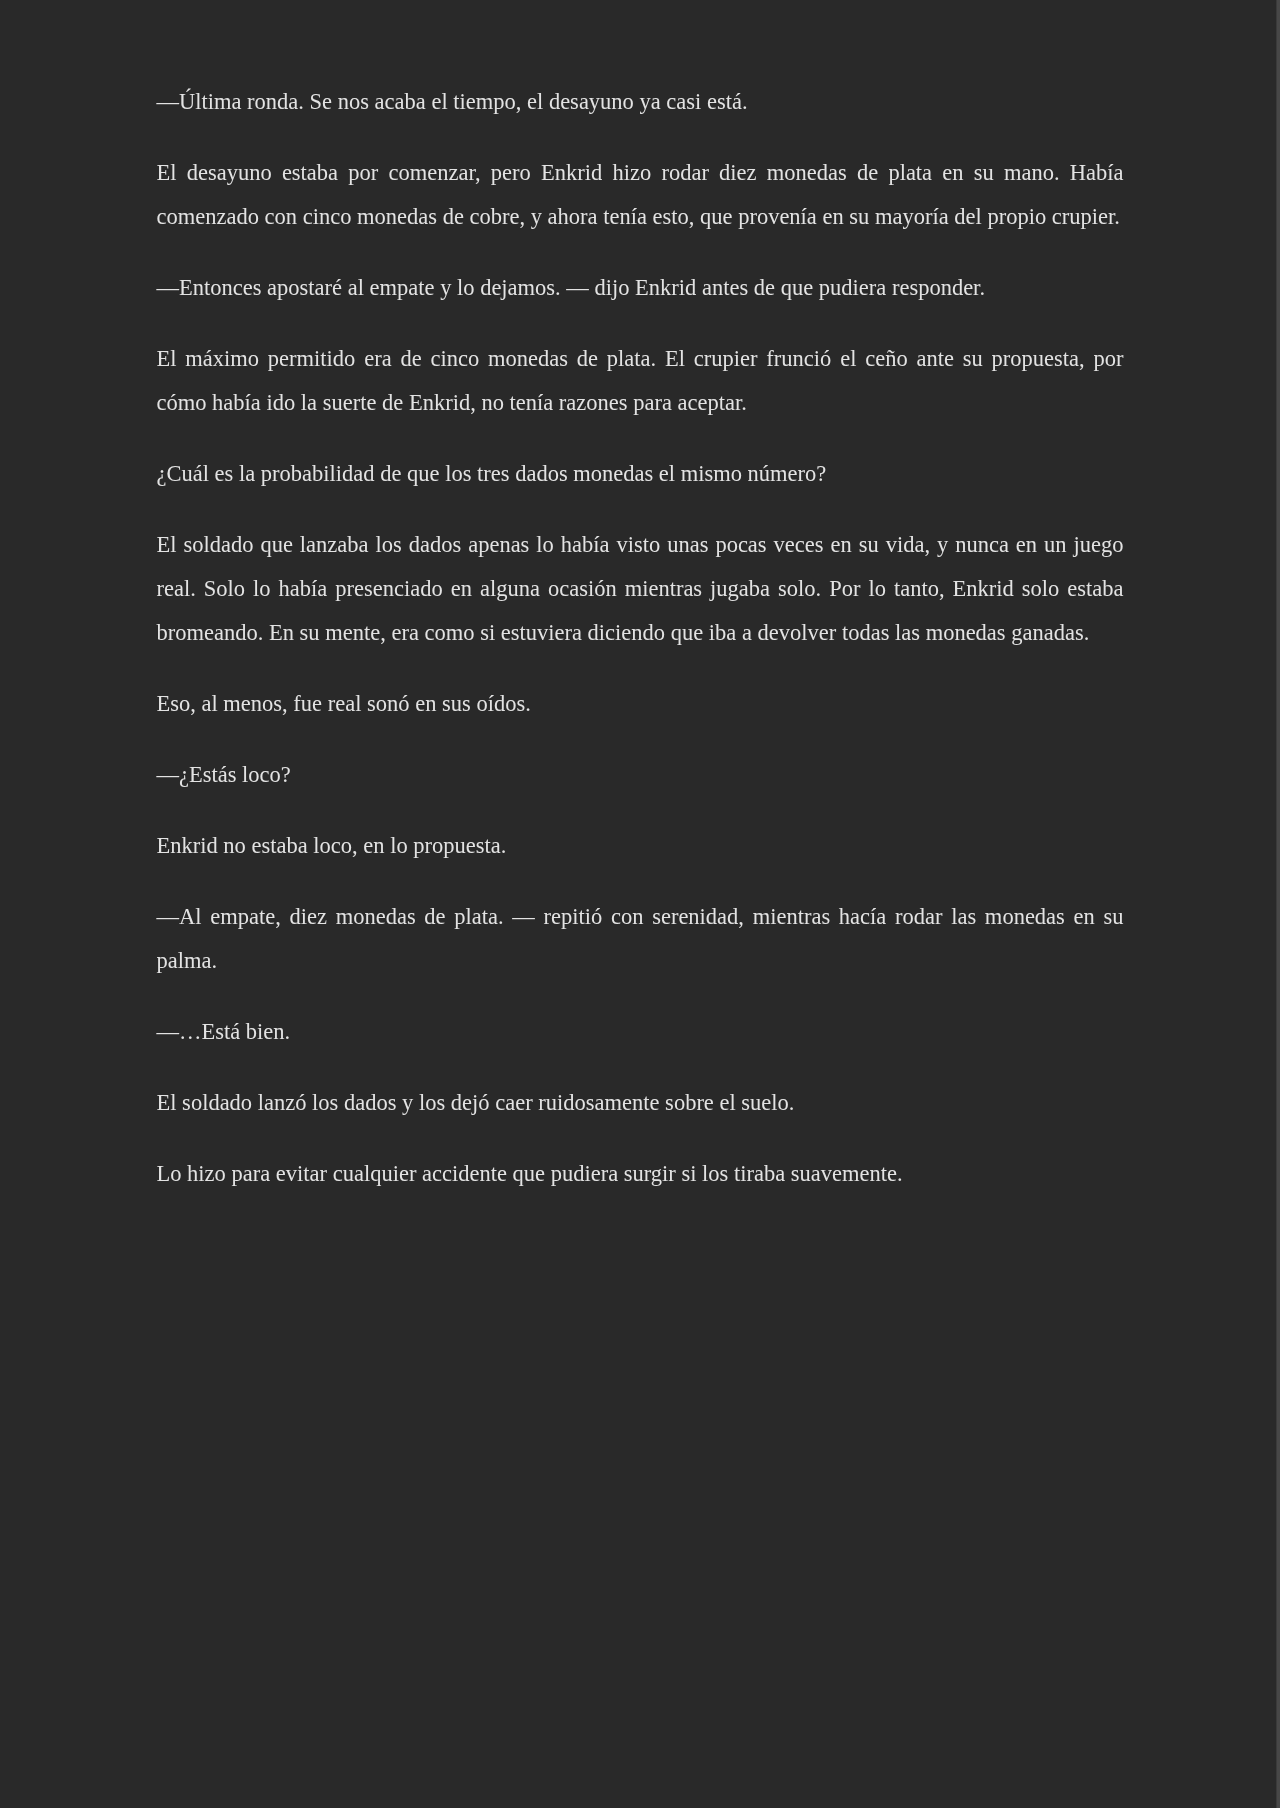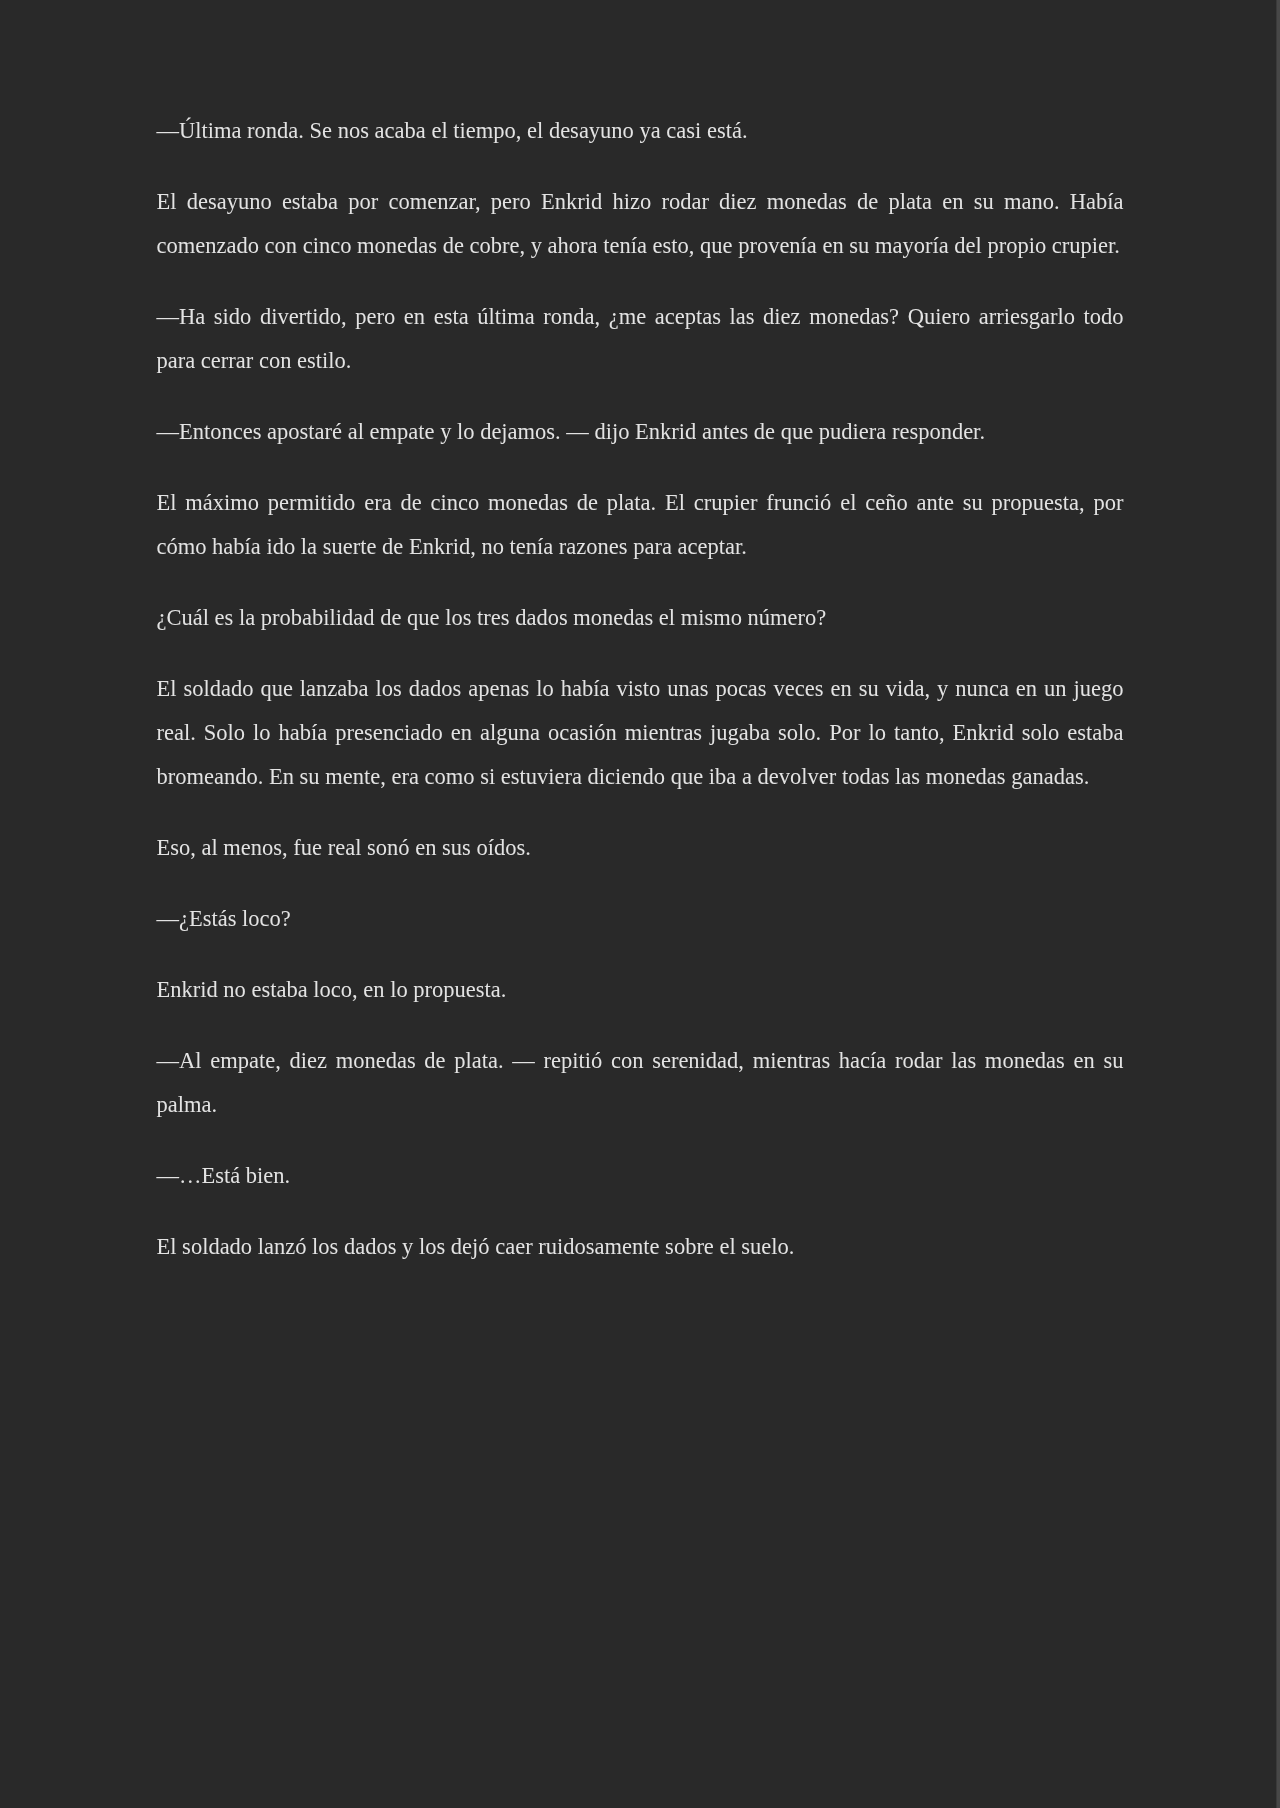--- a/index.html
+++ b/index.html
@@ -17,7 +17,7 @@
   .reader {
     width: 967px;
     margin: 0 auto;
-    padding-top: 109px;
+    padding-top: 80px;
     color: #e3e3e3;
     font-size: 22.5px;
     line-height: 44px;

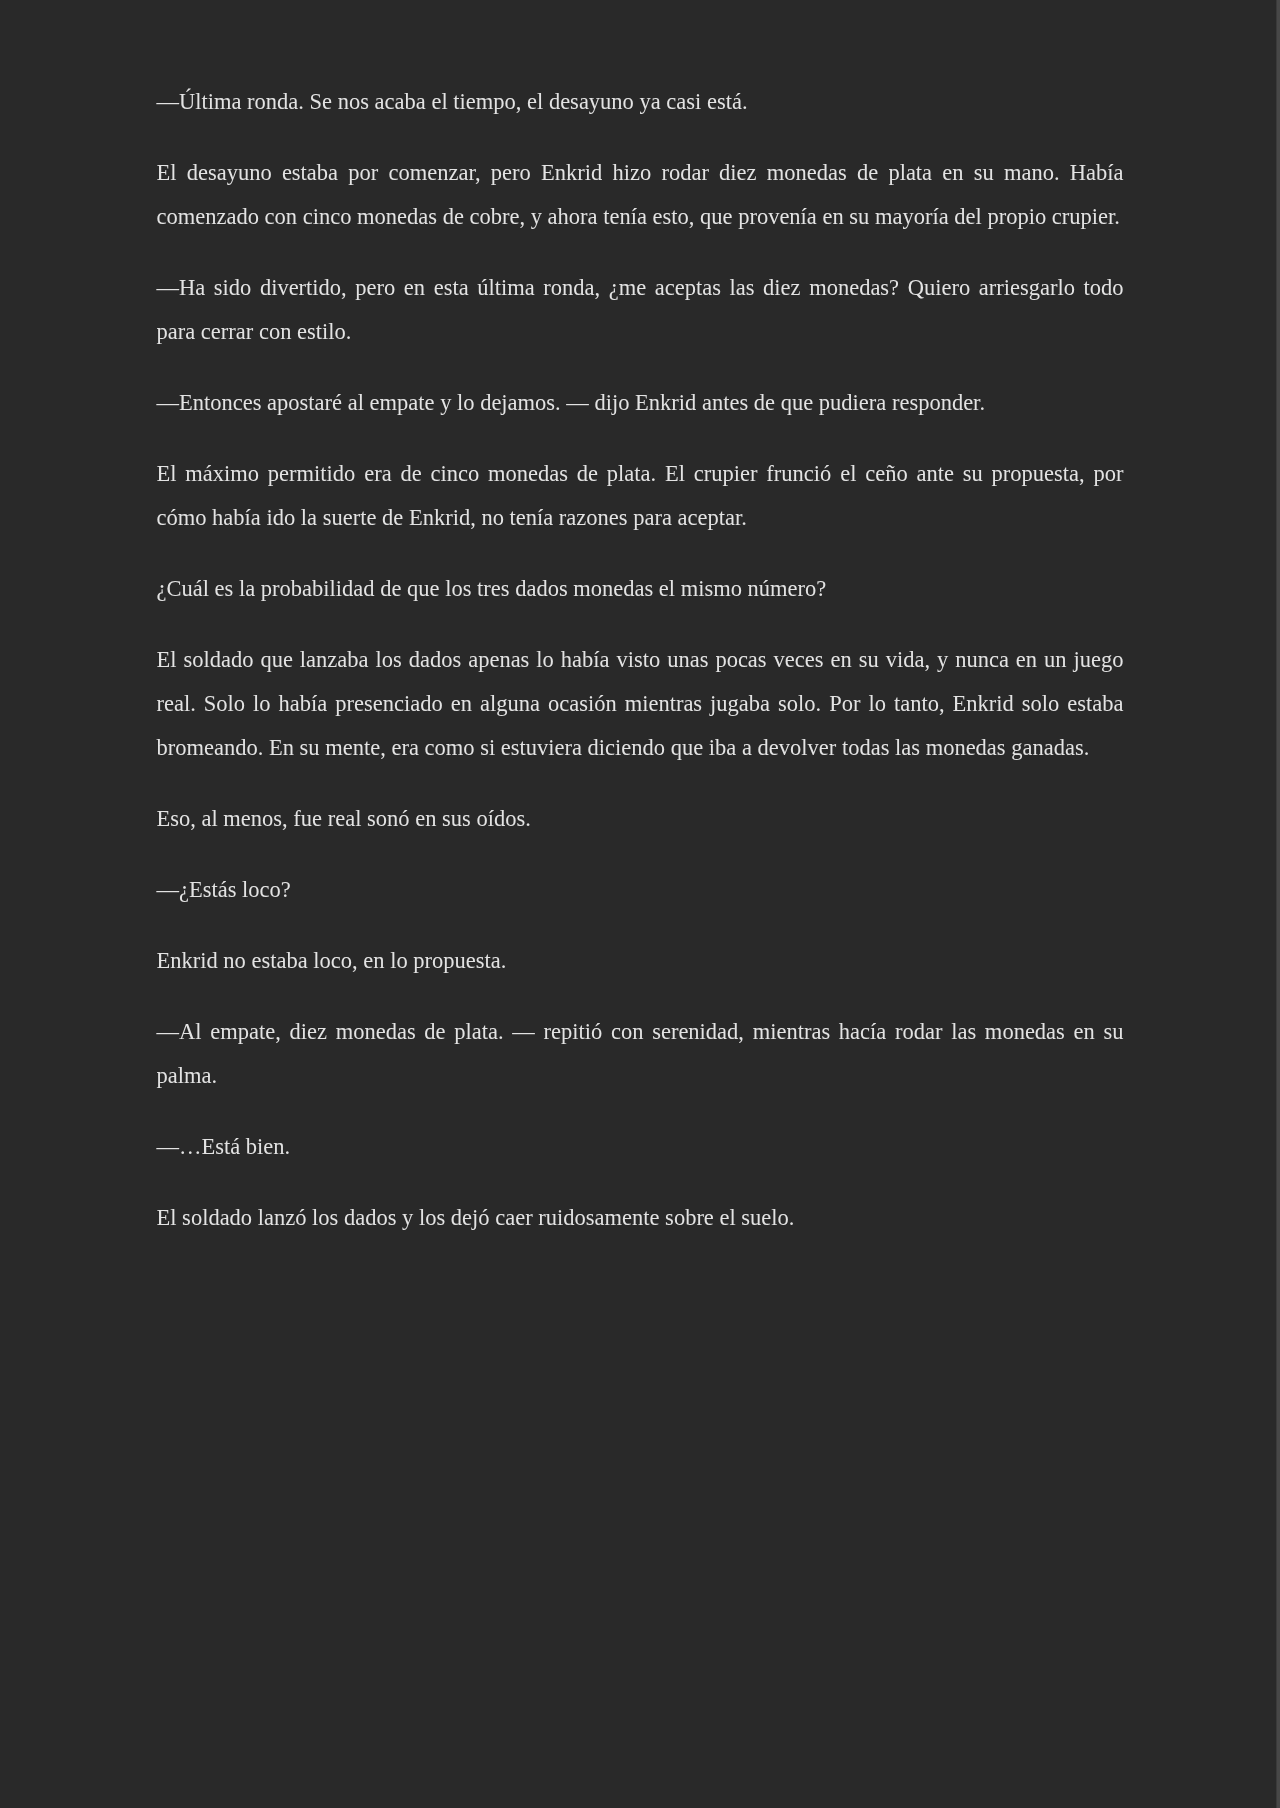--- a/index.html
+++ b/index.html
@@ -53,7 +53,6 @@
 <main class="reader" id="reader">
     <p>—Última ronda. Se nos acaba el tiempo, el desayuno ya casi está.</p>
     <p>El desayuno estaba por comenzar, pero Enkrid hizo rodar diez monedas de plata en su mano. Había comenzado con cinco monedas de cobre, y ahora tenía esto, que provenía en su mayoría del propio crupier.</p>
-    <p>—Ha sido divertido, pero en esta última ronda, ¿me aceptas las diez monedas? Quiero arriesgarlo todo para cerrar con estilo.</p>
     <p>—Entonces apostaré al empate y lo dejamos. — dijo Enkrid antes de que pudiera responder.</p>
     <p>El máximo permitido era de cinco monedas de plata. El crupier frunció el ceño ante su propuesta, por cómo había ido la suerte de Enkrid, no tenía razones para aceptar.</p>
     <p>¿Cuál es la probabilidad de que los tres dados monedas el mismo número?</p>

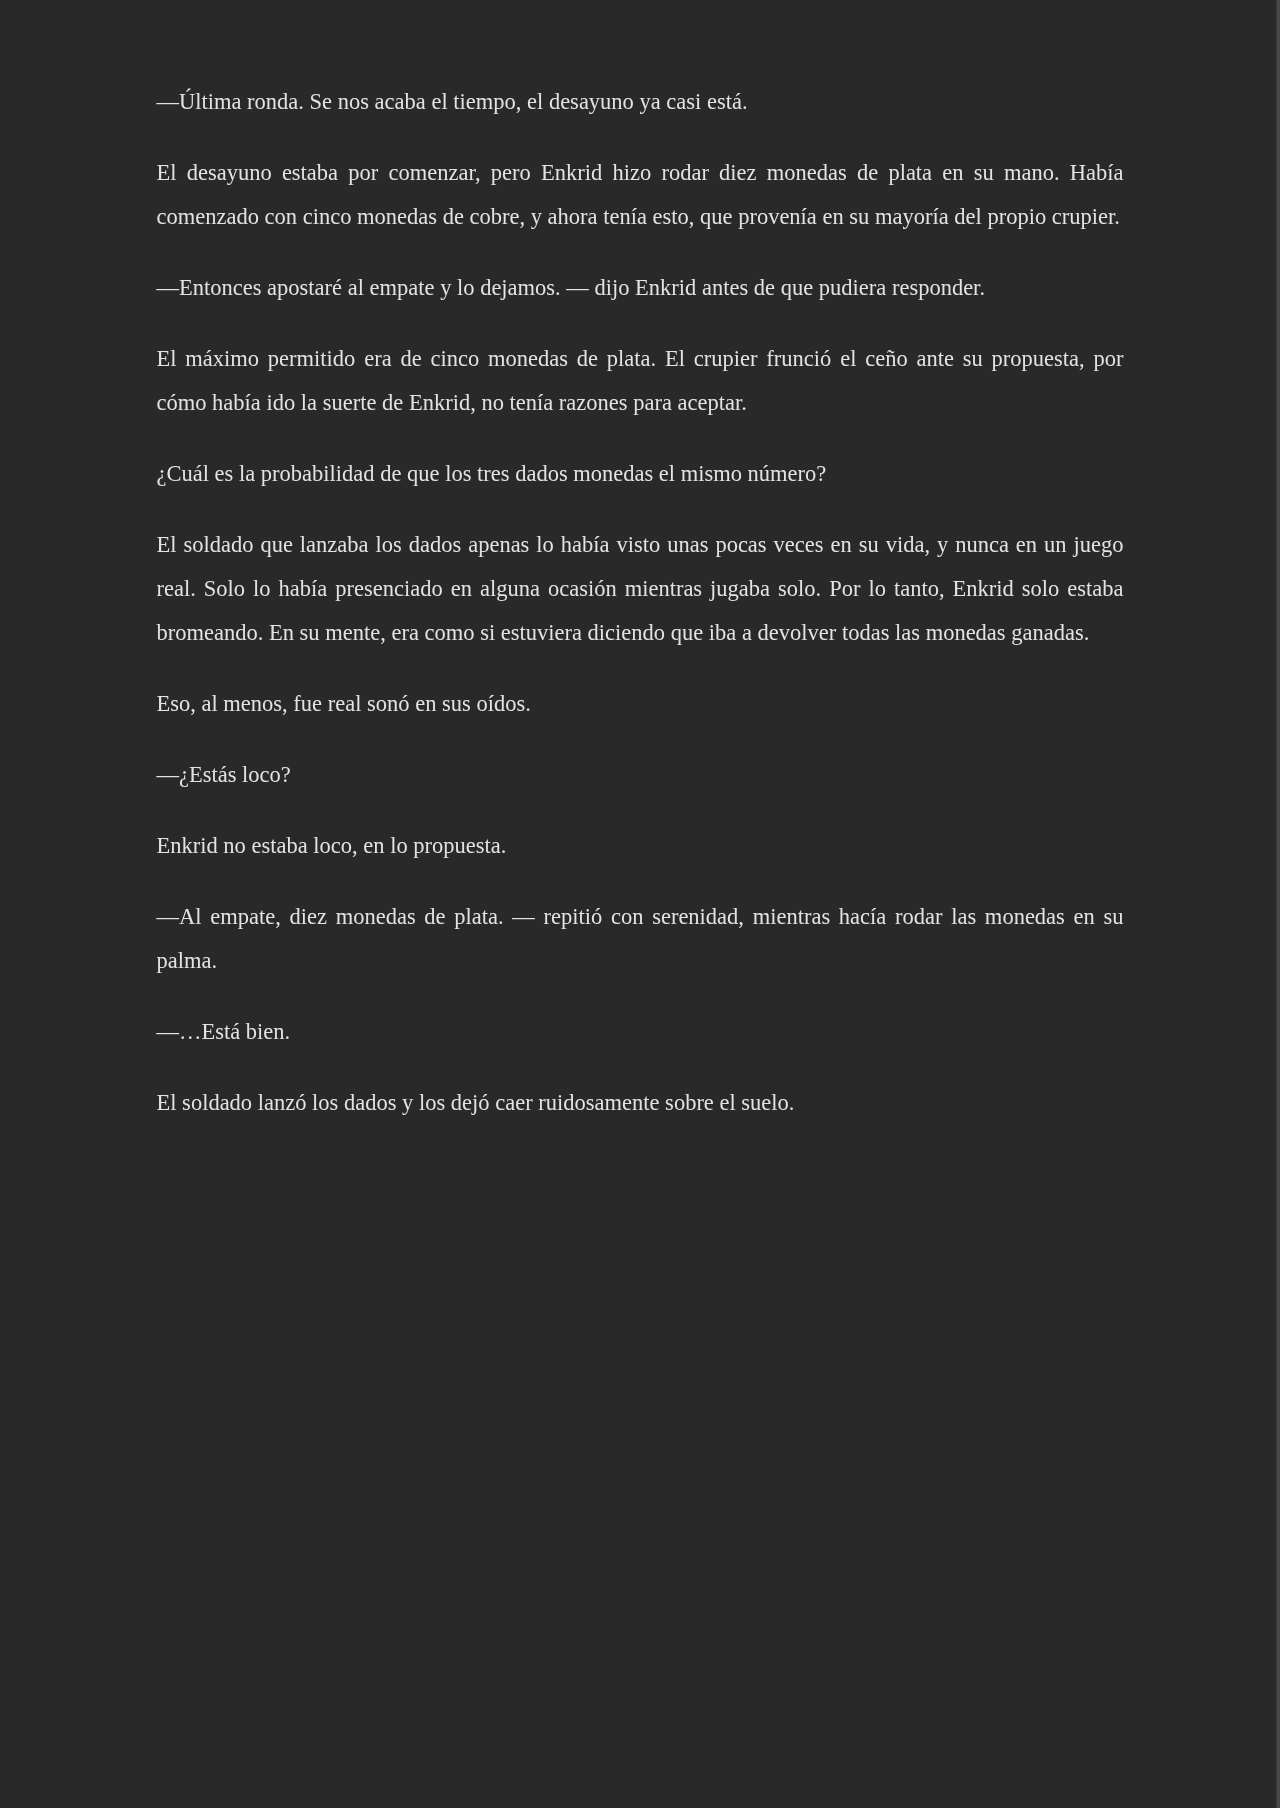--- a/index.html
+++ b/index.html
@@ -63,6 +63,7 @@
     <p>—Al empate, diez monedas de plata. — repitió con serenidad, mientras hacía rodar las monedas en su palma.</p>
     <p>—…Está bien.</p>
     <p>El soldado lanzó los dados y los dejó caer ruidosamente sobre el suelo.</p>
+    <p>Lo hizo para evitar cualquier accidente que pudiera surgir si los tiraba suavemente.</p>
   </main>
 
 </body></html>

